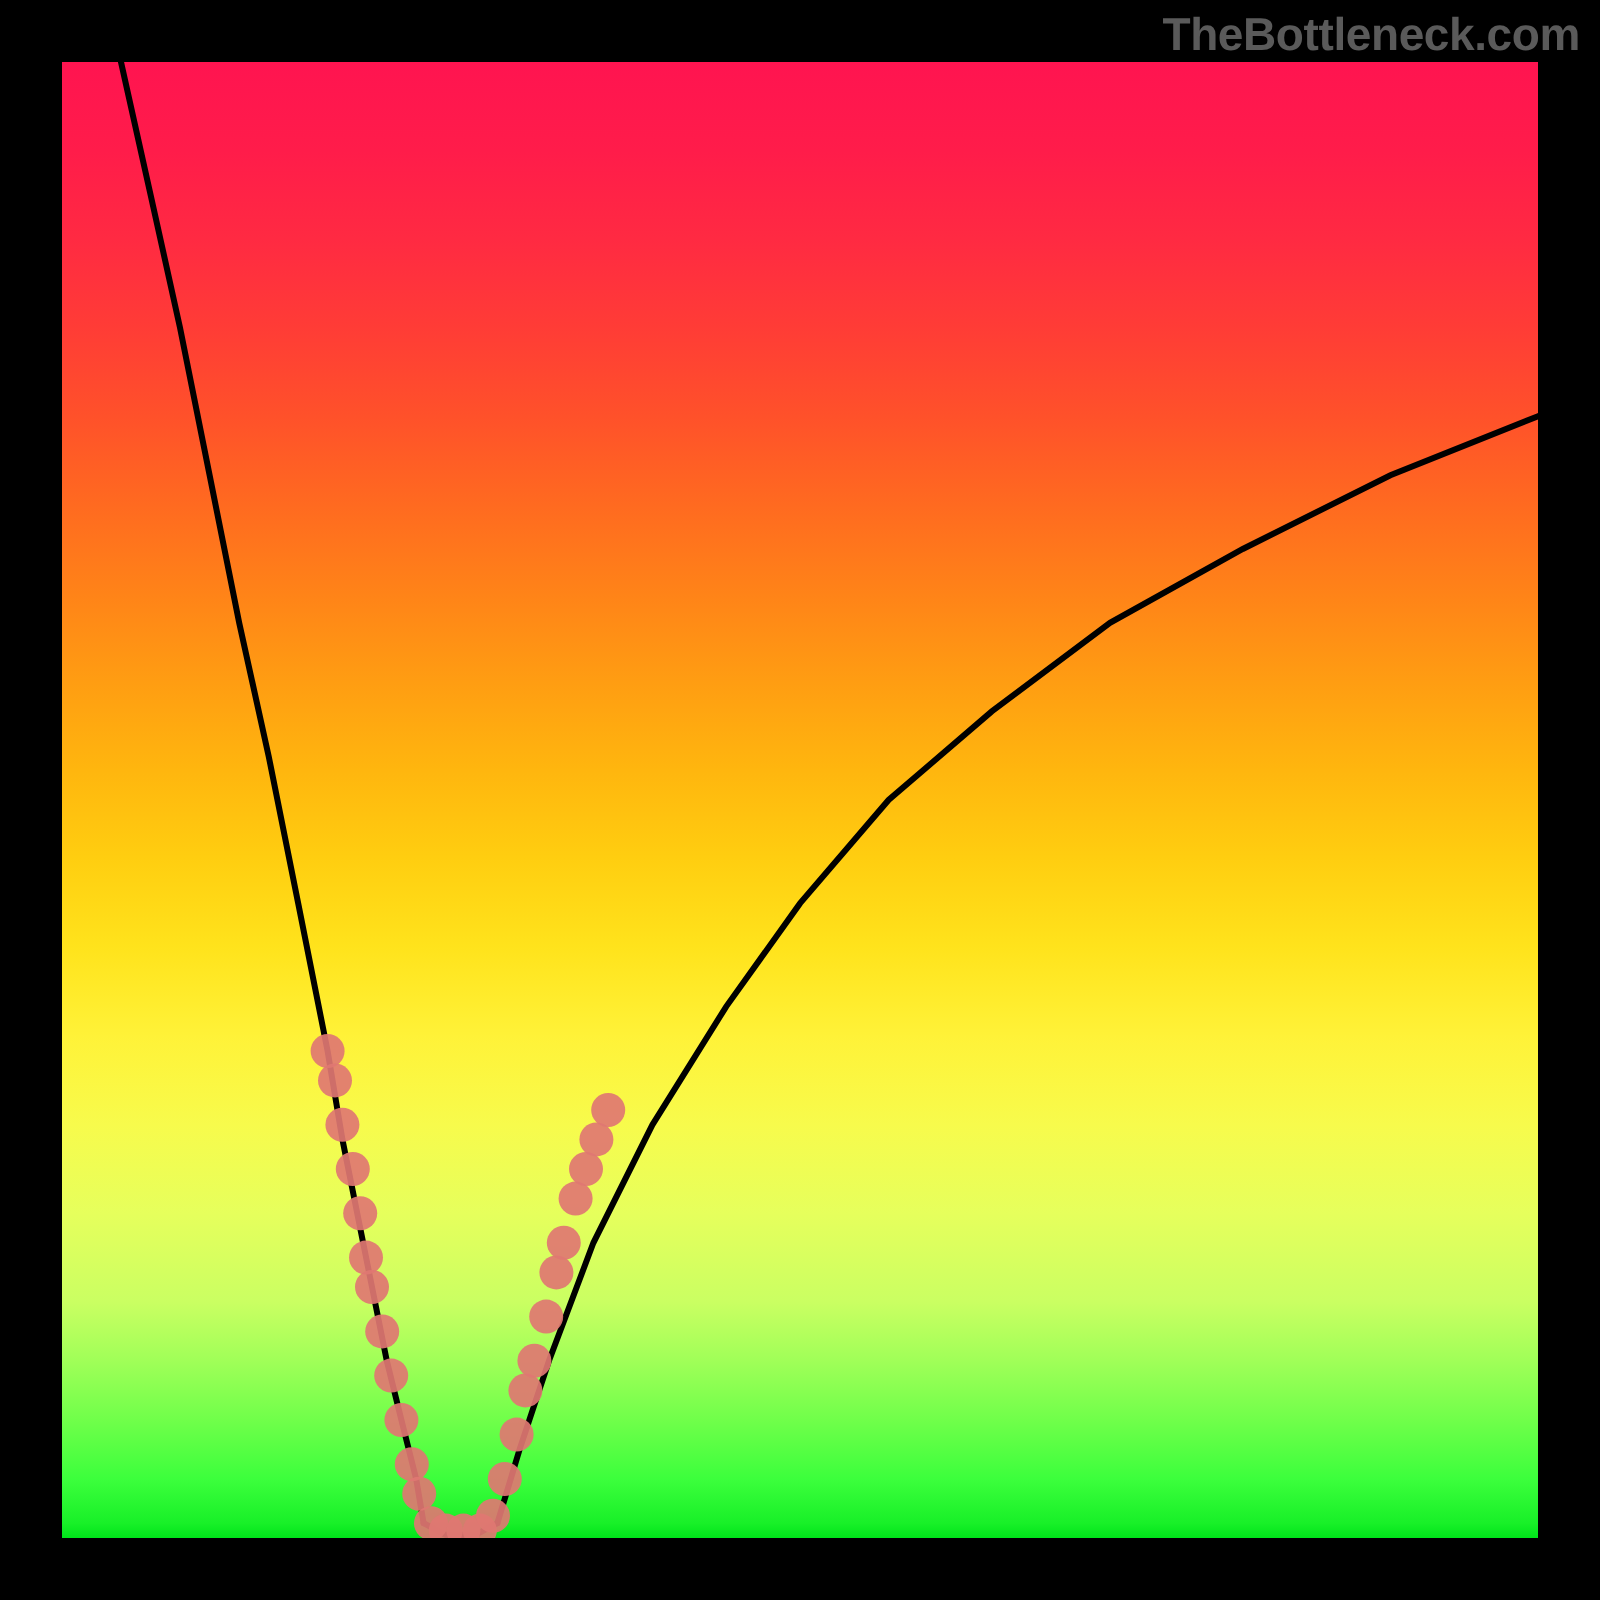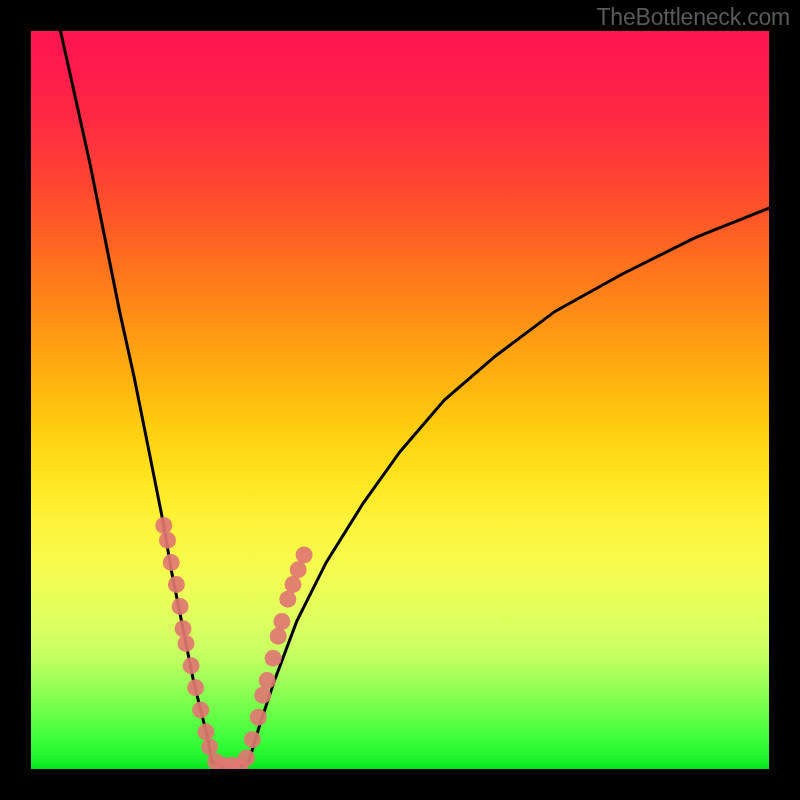--- a/index.html
+++ b/index.html
@@ -55,7 +55,7 @@
     right: 10px;
     color: #5a5a5a;
     font-size: 23px;
-    font-weight: 400;
+    font-weight: 700;
     letter-spacing: -0.2px;
     text-align: center;
   }

